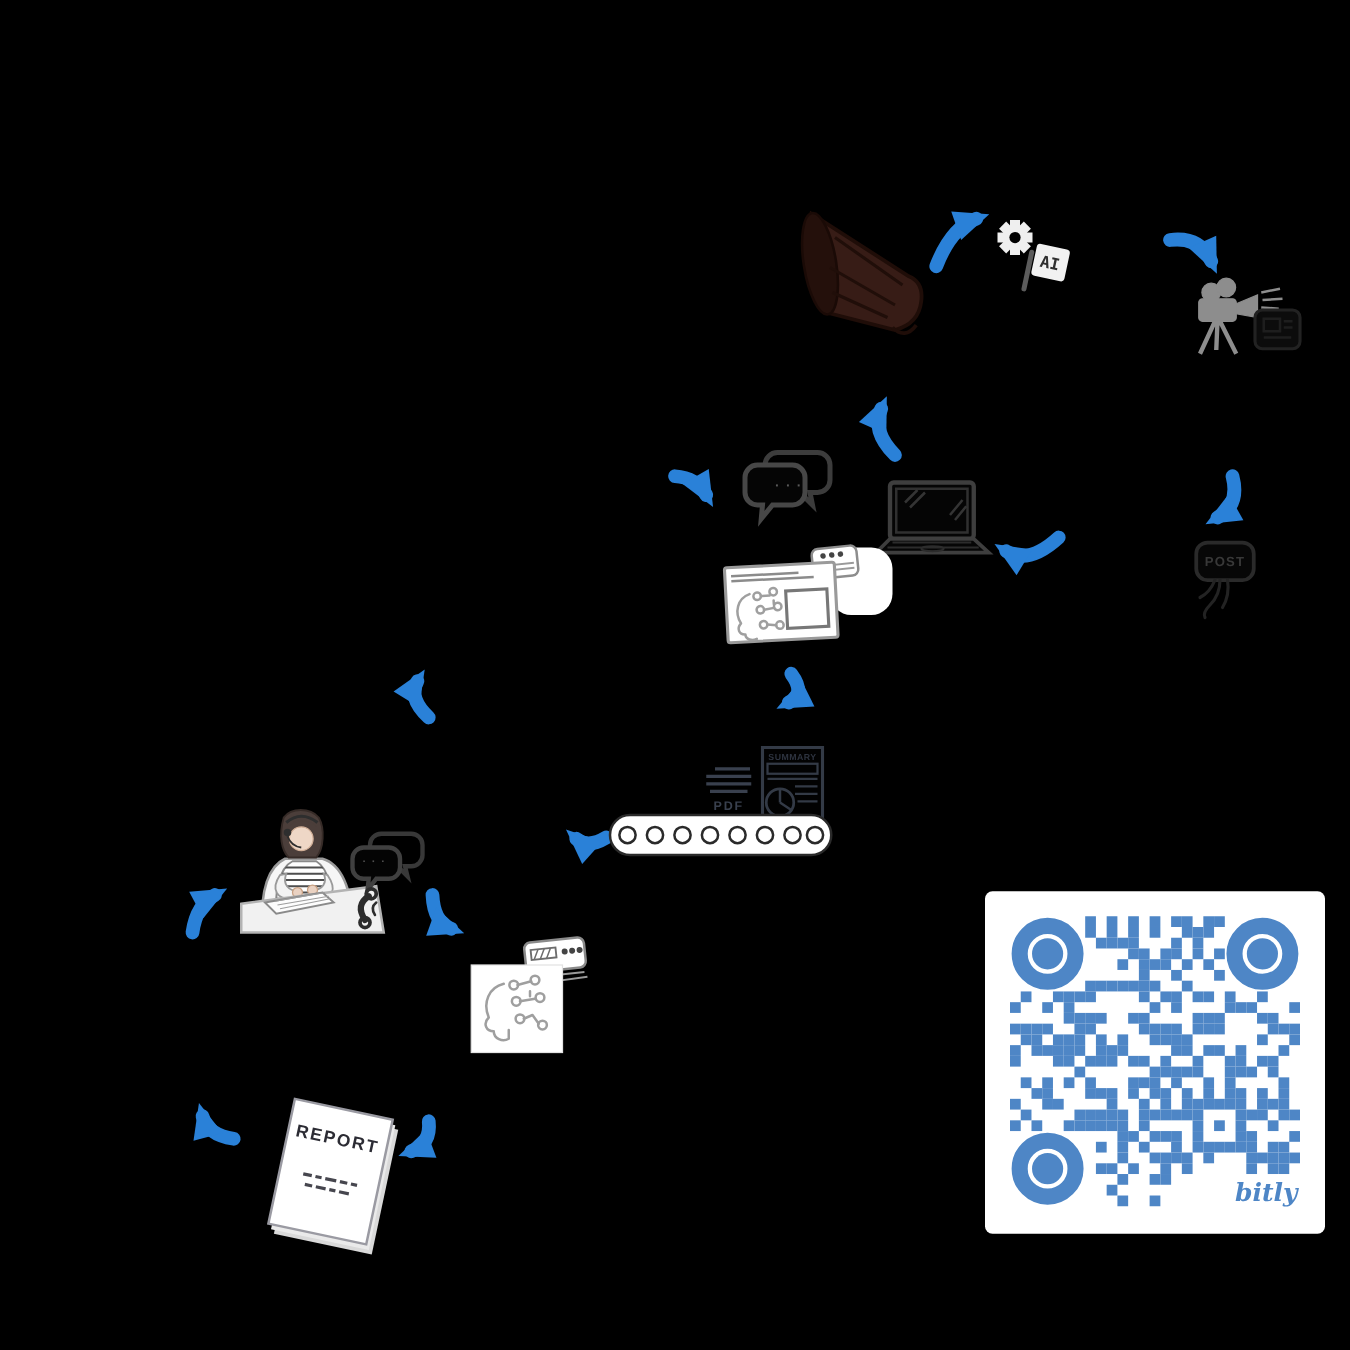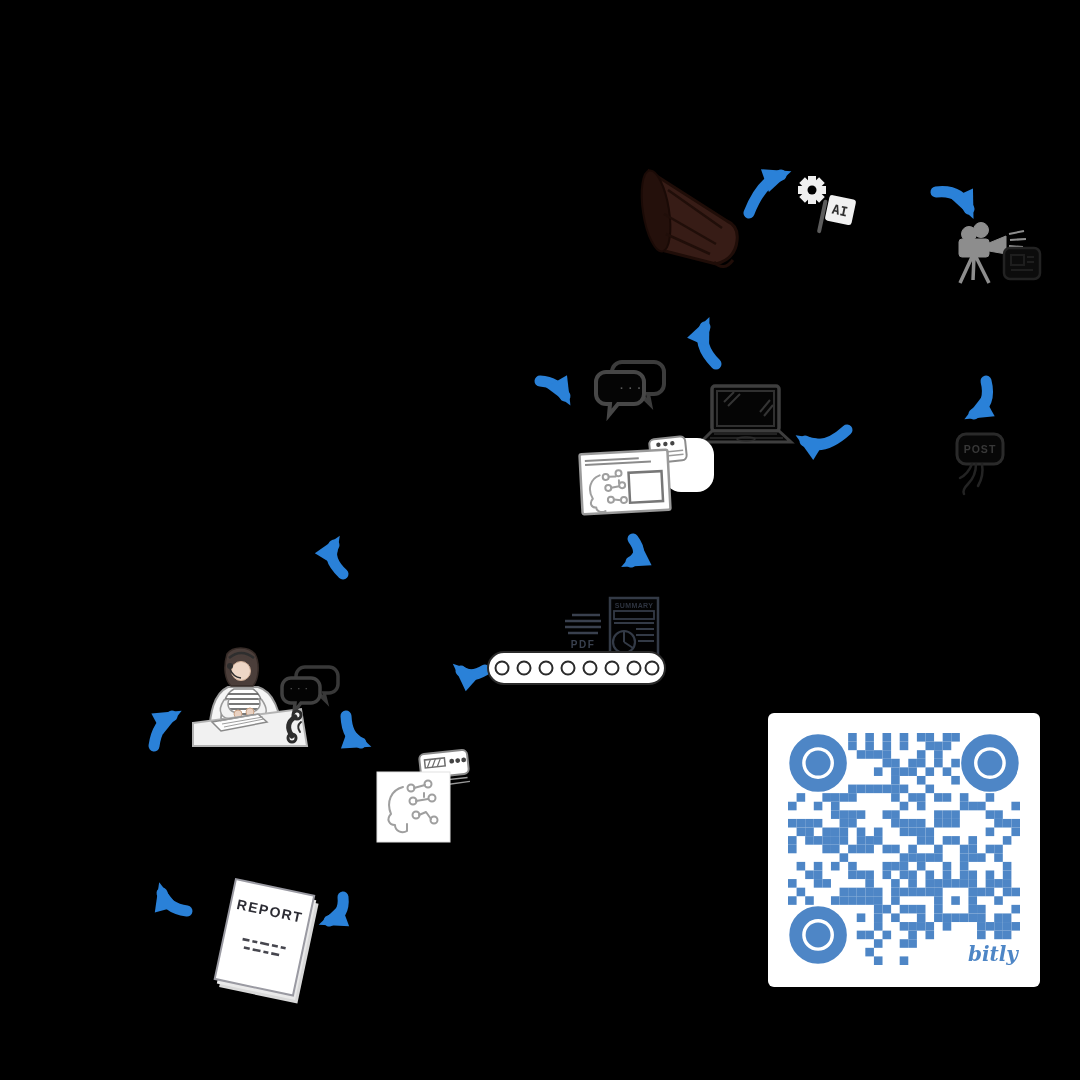--- a/index.html
+++ b/index.html
@@ -16,7 +16,7 @@
   .report-label{font-size:14px;font-weight:bold;fill:#2c2c34;letter-spacing:1.5px;}
   .chat-dots{font-size:11px;font-weight:bold;fill:#5a5a5a;letter-spacing:1px;}
   .chat-dots-small{font-size:9px;font-weight:bold;fill:#505050;letter-spacing:1px;}
-  .qr-card{position:absolute;left:768px;top:713px;width:272px;height:274px;background:#ffffff;border-radius:6px;}
+  .qr-card{position:absolute;left:788px;top:713px;width:272px;height:274px;background:#ffffff;border-radius:6px;}
   .bitly{font-family:"DejaVu Serif",serif;font-style:italic;font-weight:bold;font-size:20px;fill:var(--qr,#4e86c6);}
 </style>
 </head>

